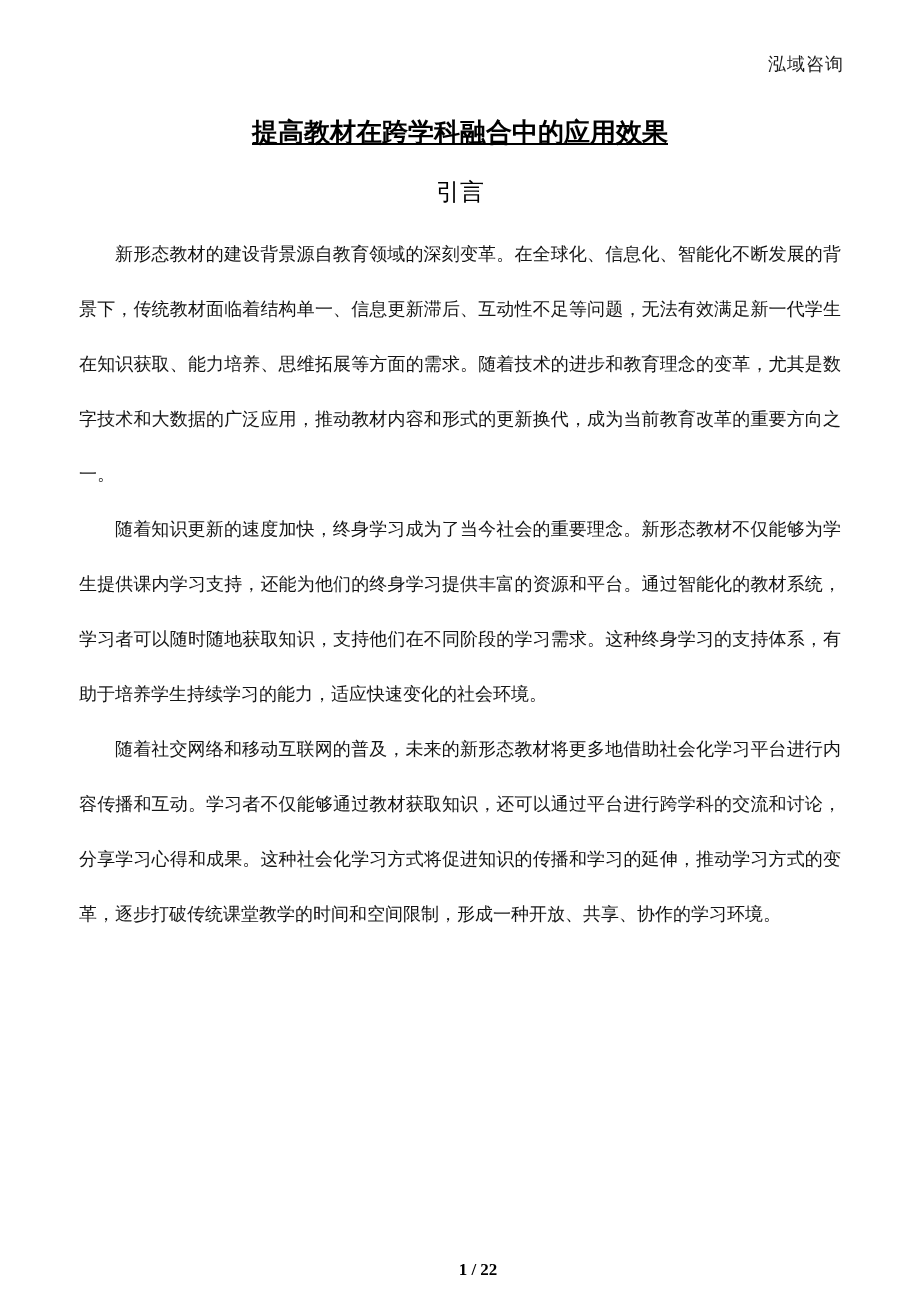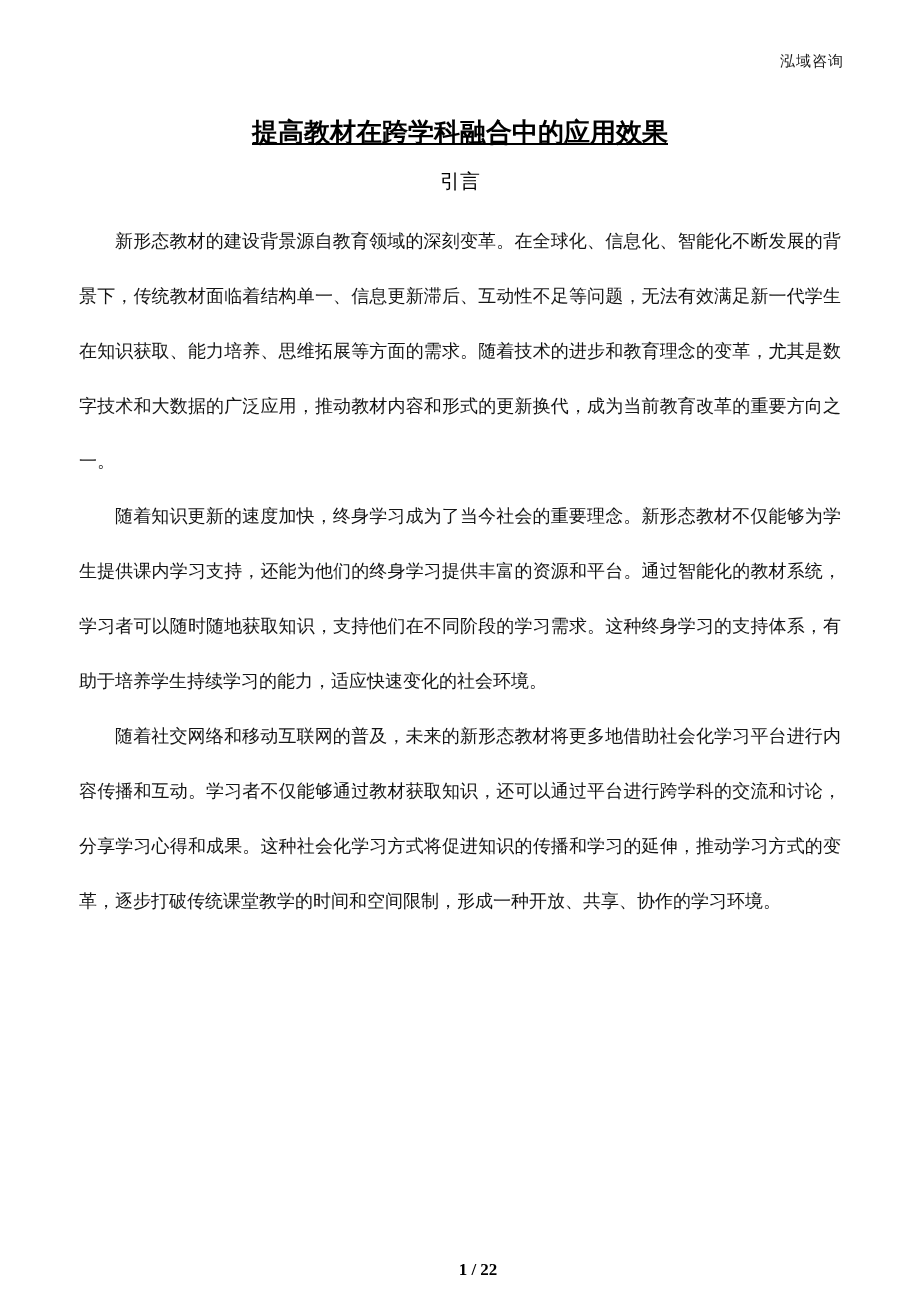--- a/index.html
+++ b/index.html
@@ -23,7 +23,7 @@
       top: 52px;
       right: 76px;
       font-family: Liberation Mono, monospace;
-      font-size: 15px;
+      font-size: 18px;
       font-weight: 400;
       color: #1a1a1a;
       letter-spacing: 1px;

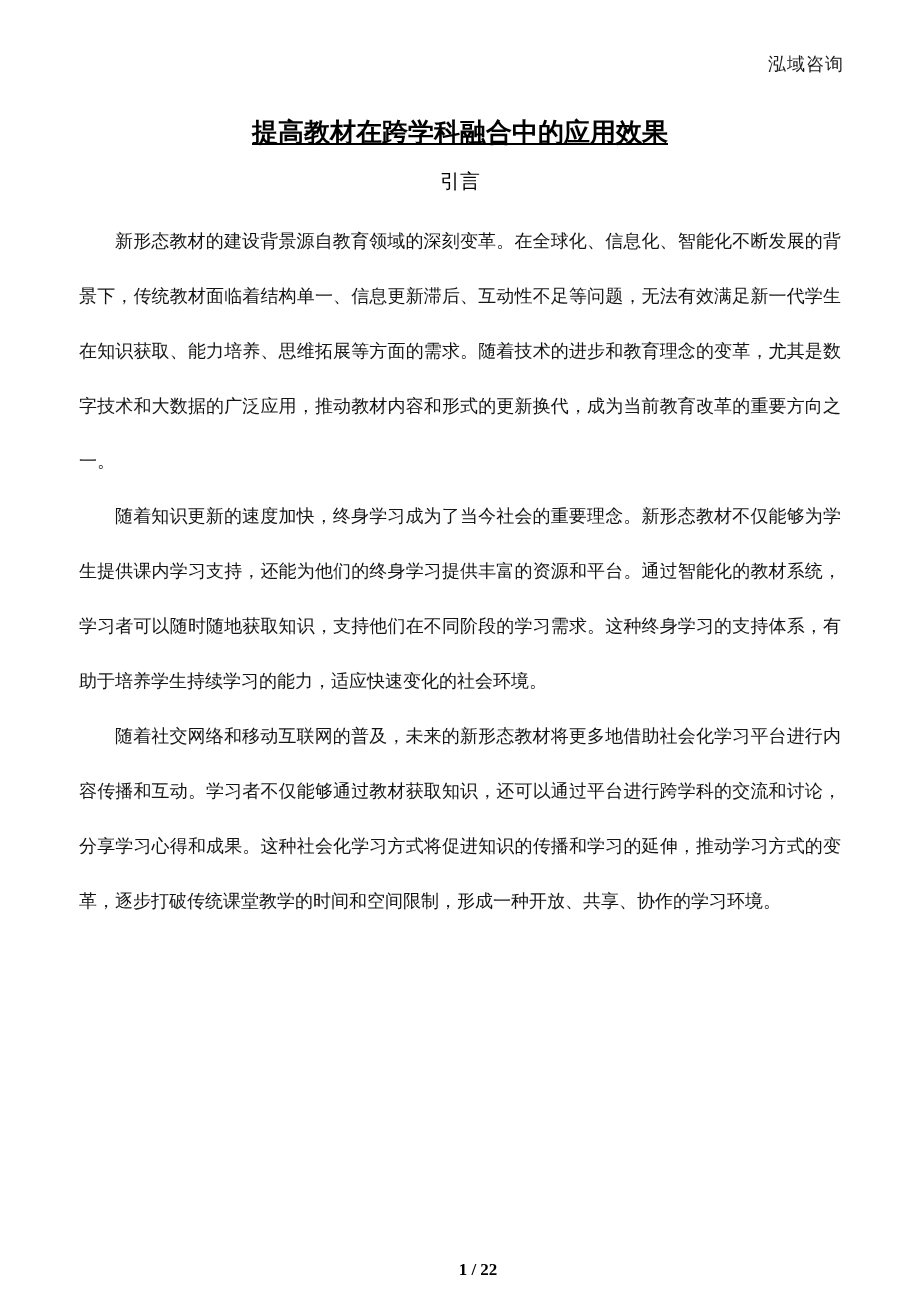--- a/index.html
+++ b/index.html
@@ -40,10 +40,10 @@
       text-decoration: underline;
     }
     .section-heading {
-      margin: 20px 0 0 0;
+      margin: 28px 0 0 0;
       text-align: center;
       font-family: "Liberation Sans", sans-serif;
-      font-size: 20px;
+      font-size: 24px;
       font-weight: 500;
       line-height: 1.25;
       color: #000000;

